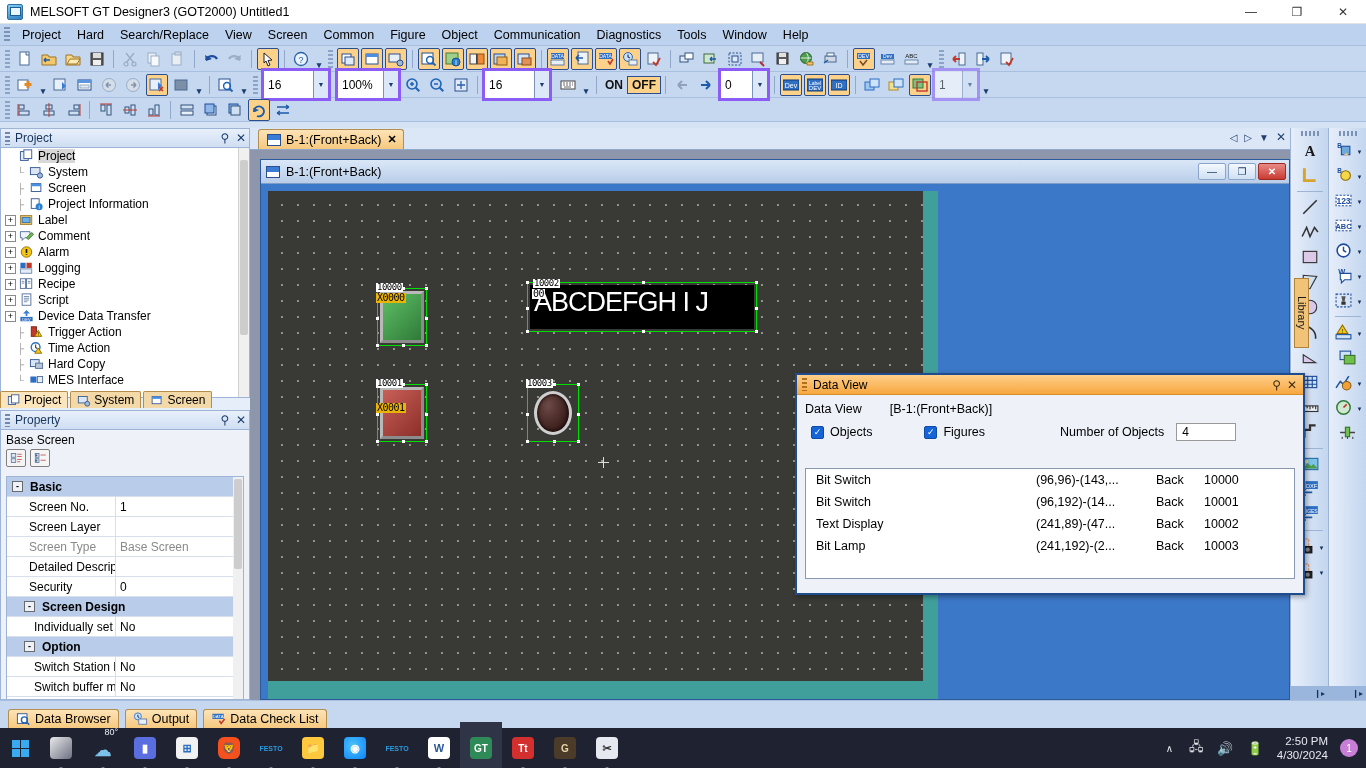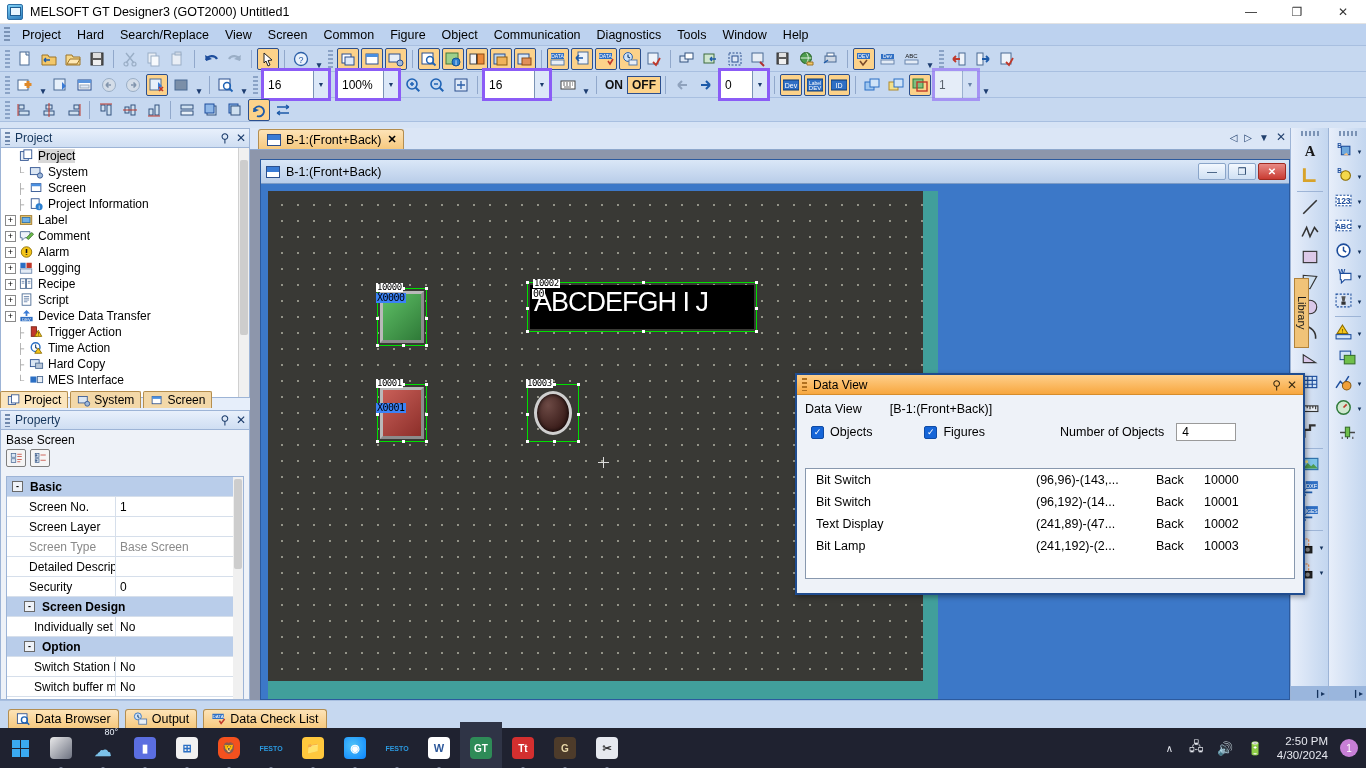--- a/index.html
+++ b/index.html
@@ -164,7 +164,7 @@
   .objsel .h{ position:absolute;width:3px;height:3px;background:#ffffff; }
   .idtag{ position:absolute;background:#ffffff;color:#000;font-size:9px;line-height:9px;
      padding:0 1px;font-family:"DejaVu Sans Mono",monospace;letter-spacing:-0.5px;white-space:nowrap;z-index:5; }
-  .devtag{ position:absolute;background:#3b82f6;color:#000;font-size:10px;line-height:10px;
+  .devtag{ position:absolute;background:#eab308;color:#000;font-size:10px;line-height:10px;
      padding:0 1px;font-family:"DejaVu Sans Mono",monospace;letter-spacing:-0.5px;white-space:nowrap;z-index:5; }
 
   .sw-body{ position:absolute;inset:0;border:3px solid #b9b9b9;border-right-color:#8c8c8c;

